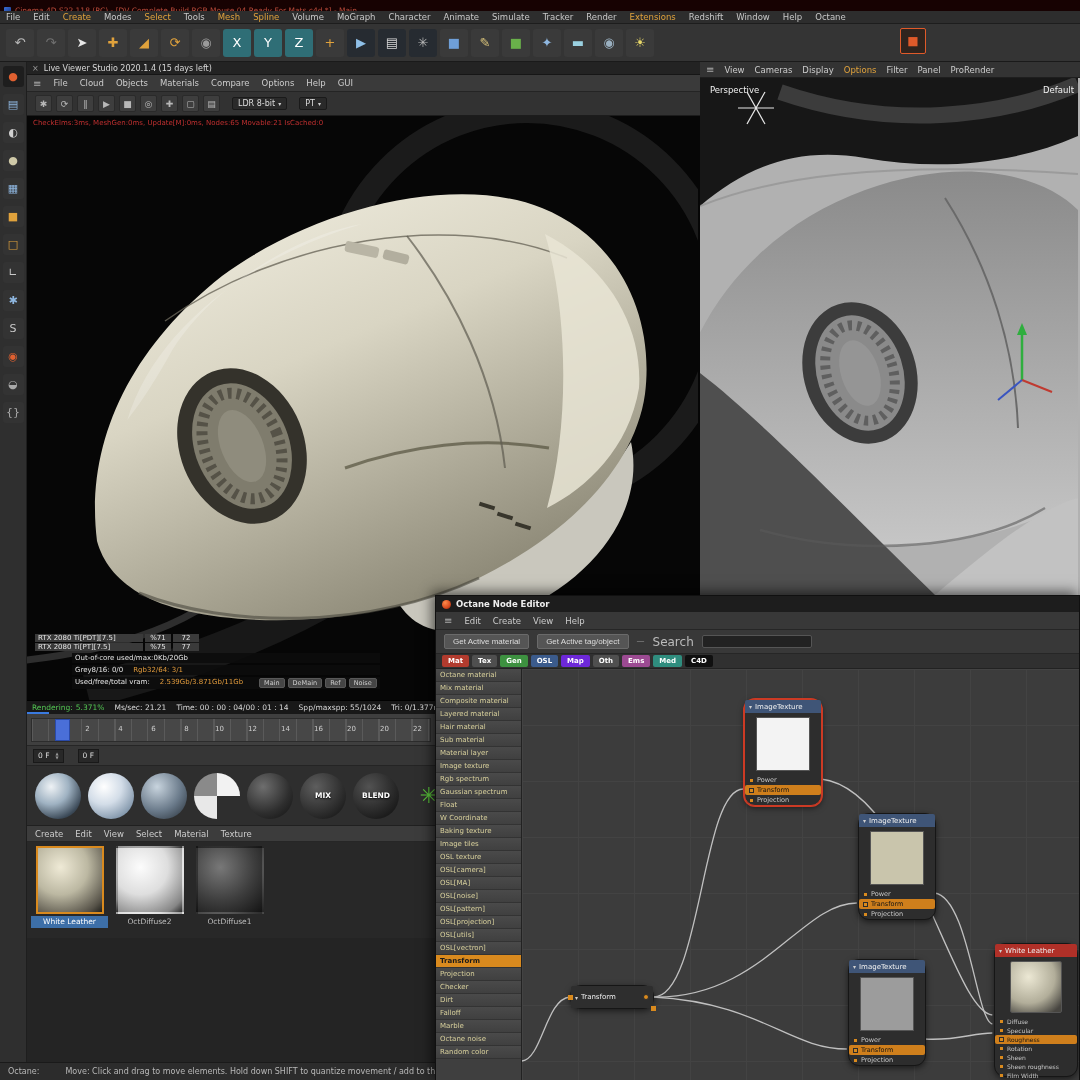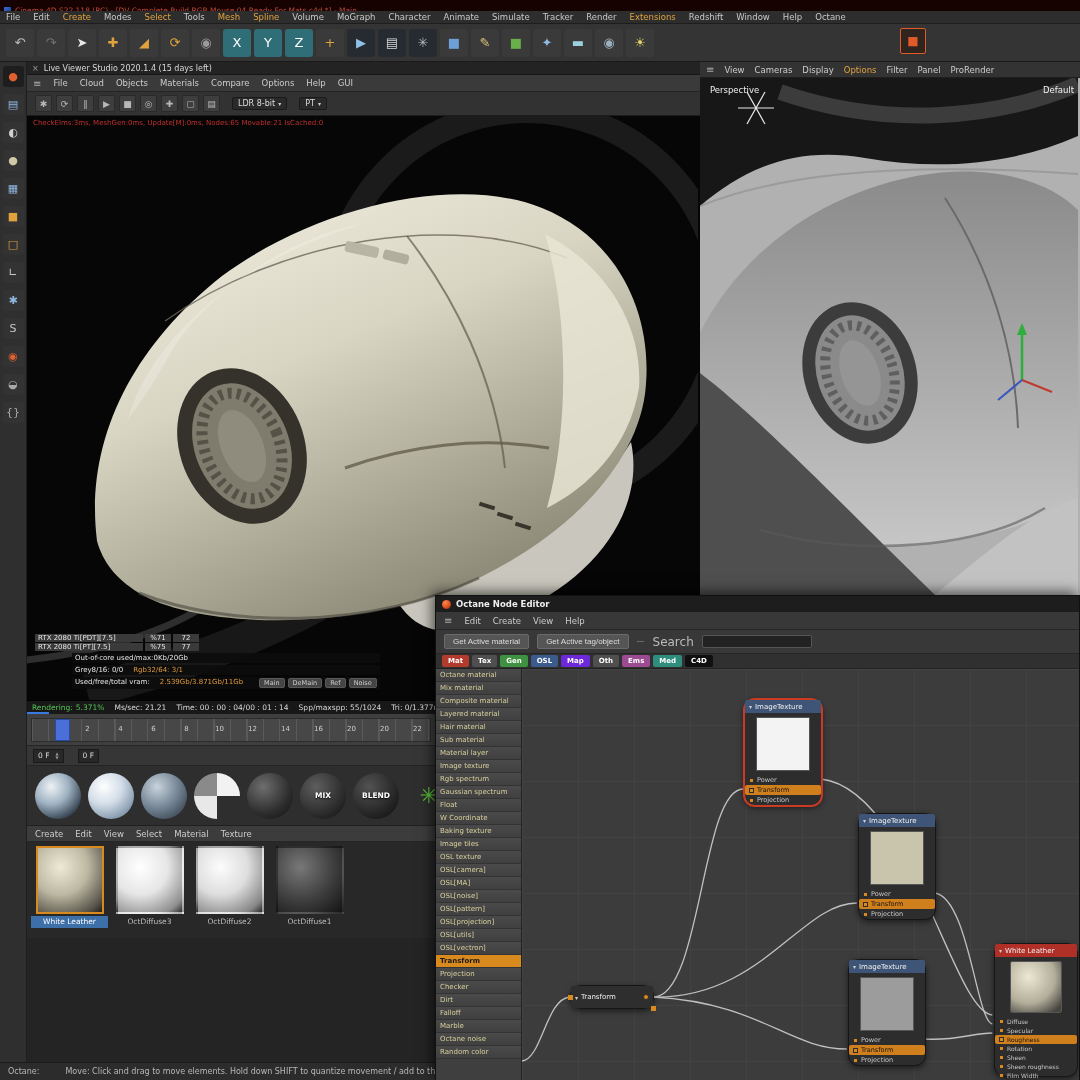--- a/index.html
+++ b/index.html
@@ -561,10 +561,6 @@
         <div class="mat-label">White Leather</div>
       </div>
 
-      <div class="mat-item">
-        <div class="mat-thumb" style="background: radial-gradient(circle at 35% 30%, rgb(255, 255, 255), rgb(230, 230, 230) 45%, rgb(142, 142, 142) 85%, rgb(48, 48, 48) 100%);"></div>
-        <div class="mat-label">OctDiffuse3</div>
-      </div>
 
       <div class="mat-item">
         <div class="mat-thumb" style="background: radial-gradient(circle at 35% 30%, rgb(252, 252, 252), rgb(222, 222, 222) 45%, rgb(134, 134, 134) 85%, rgb(44, 44, 44) 100%);"></div>

